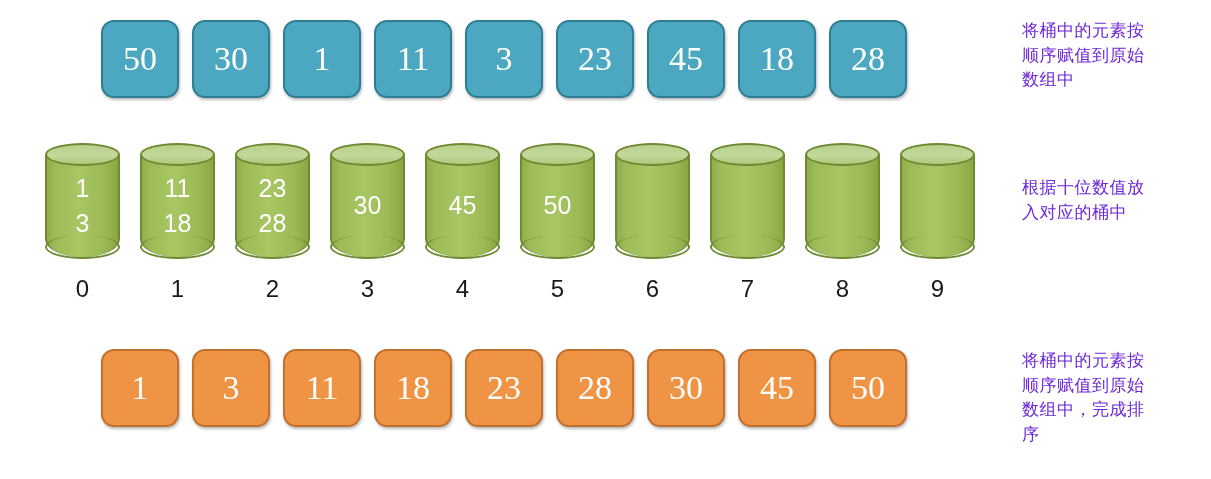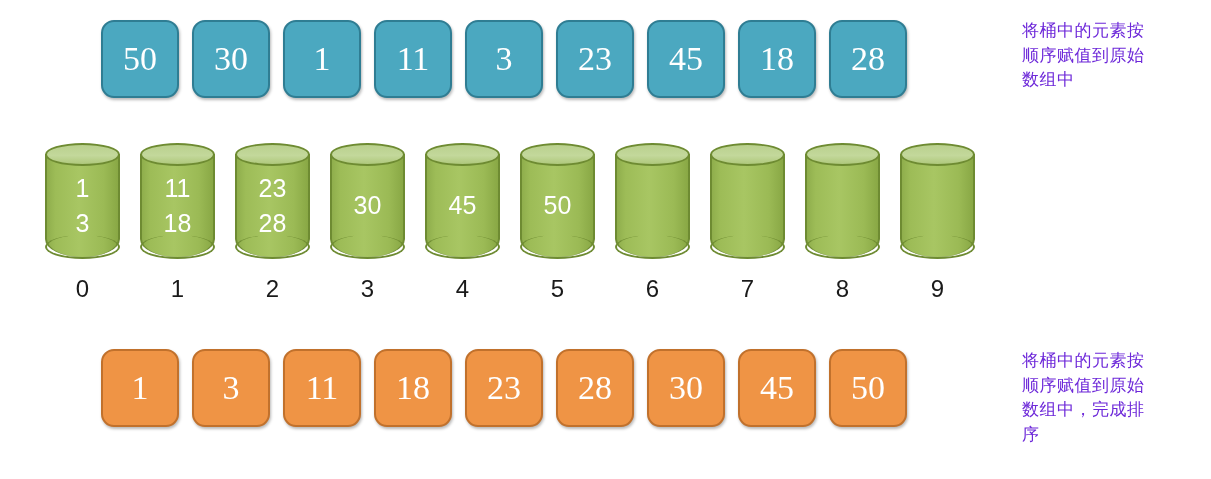--- a/index.html
+++ b/index.html
@@ -288,6 +288,8 @@
       </div>
     </div>
 
+  <div class="note" id="note-2" style="white-space: pre-line;">根据十位数值放
+入对应的桶中</div>
 
   <div class="row box-row" id="row-orange">
       <div class="cell orange">1</div>

